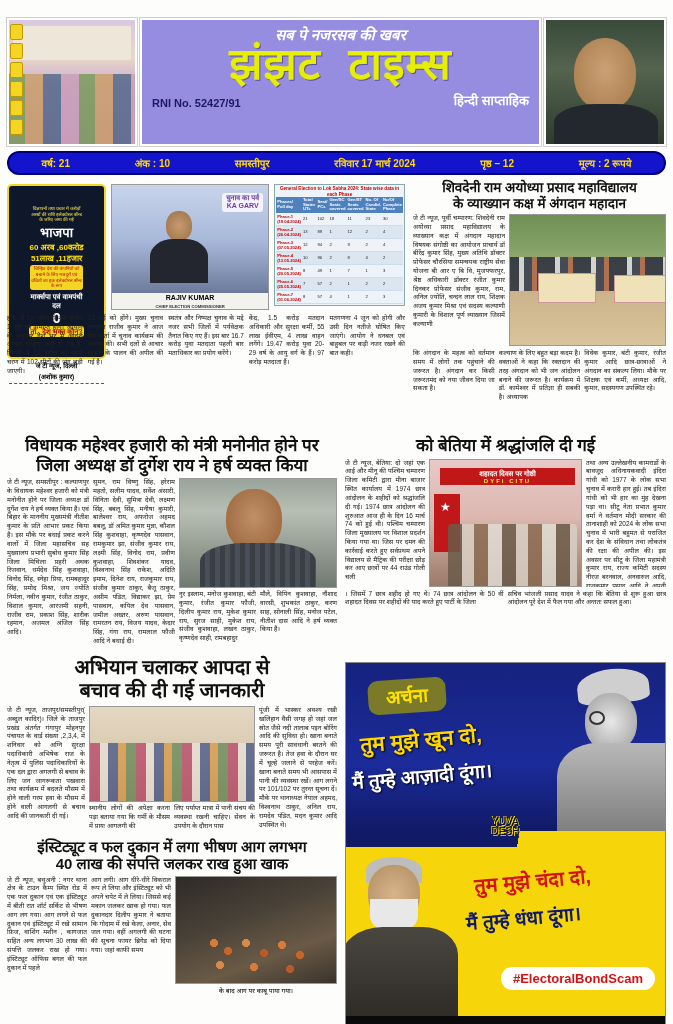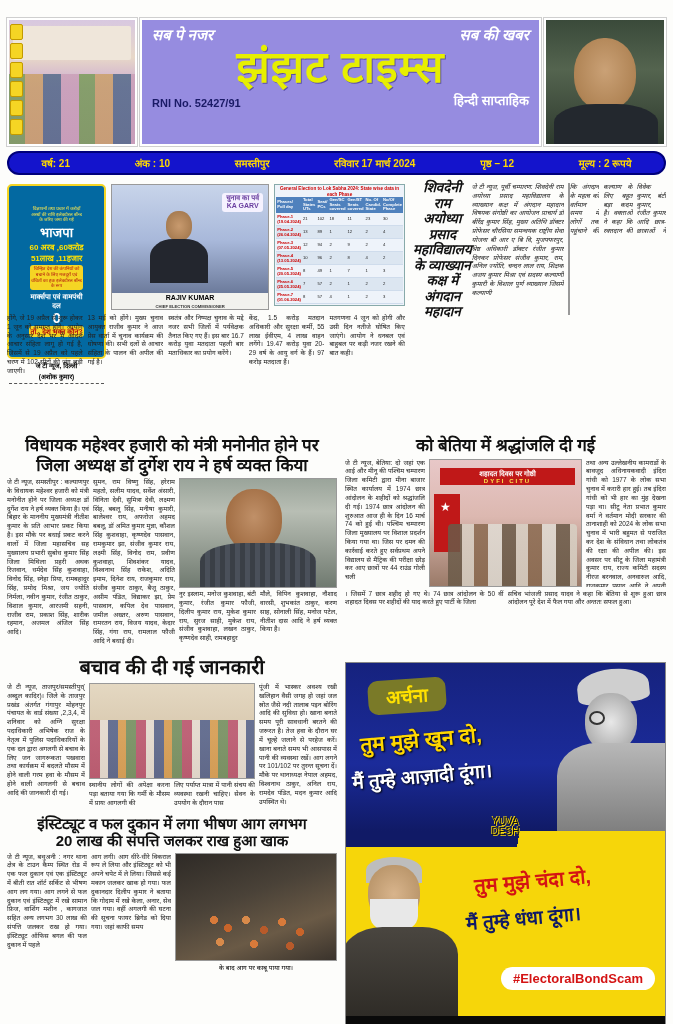--- a/index.html
+++ b/index.html
@@ -19,7 +19,7 @@
   .portrait-face { position:absolute; left:28px; top:18px; width:62px; height:72px; background:radial-gradient(ellipse at 50% 45%,#caa176 0%,#b08455 70%,#8a6038 100%); border-radius:48% 48% 46% 46%; }
   .portrait-body { position:absolute; left:8px; bottom:-6px; width:104px; height:46px; background:#23282e; border-radius:40% 40% 0 0; }
   .masthead { flex:1; background:#968ce0; border:2px solid #fff; outline:1px solid #cfcfcf; position:relative; padding:4px 10px; }
-  .taglines { display:flex; justify-content:space-between; color:#fff; font-weight:700; font-style:italic; font-size:15px; }
+  .taglines { display:flex; justify-content:center; color:#fff; font-weight:700; font-style:italic; font-size:15px; }
   .mast-title { text-align:center; color:#e7ef00; font-size:44px; font-weight:800; line-height:1.0; letter-spacing:1px; text-shadow:1px 1px 0 #5a50a8; margin-top:1px; }
   .mast-bottom { display:flex; justify-content:space-between; align-items:flex-end; margin-top:2px; }
   .rni { color:#1a1a66; font-weight:700; font-size:11px; }

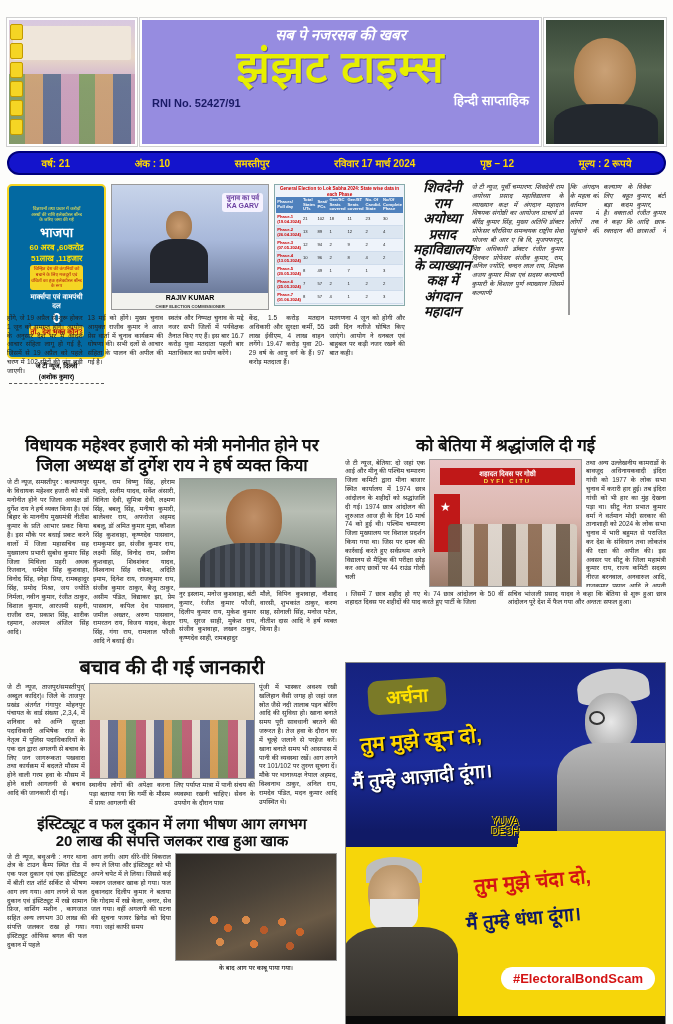--- a/index.html
+++ b/index.html
@@ -20,7 +20,7 @@
   .portrait-body { position:absolute; left:8px; bottom:-6px; width:104px; height:46px; background:#23282e; border-radius:40% 40% 0 0; }
   .masthead { flex:1; background:#968ce0; border:2px solid #fff; outline:1px solid #cfcfcf; position:relative; padding:4px 10px; }
   .taglines { display:flex; justify-content:center; color:#fff; font-weight:700; font-style:italic; font-size:15px; }
-  .mast-title { text-align:center; color:#e7ef00; font-size:44px; font-weight:800; line-height:1.0; letter-spacing:1px; text-shadow:1px 1px 0 #5a50a8; margin-top:1px; }
+  .mast-title { text-align:center; color:#e7ef00; font-size:44px; font-weight:800; line-height:1.0; letter-spacing:1px; text-shadow:1px 1px 0 #5a50a8; margin-top:1px;font-family:Liberation Mono, monospace; }
   .mast-bottom { display:flex; justify-content:space-between; align-items:flex-end; margin-top:2px; }
   .rni { color:#1a1a66; font-weight:700; font-size:11px; }
   .weekly { color:#fff; font-weight:700; font-size:13px; }

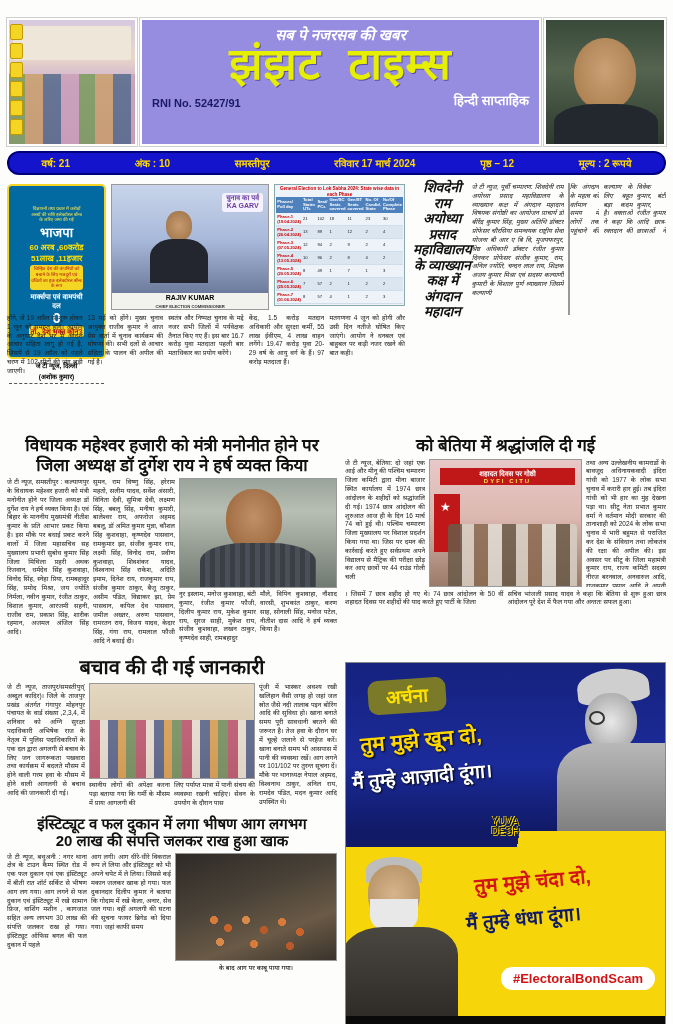--- a/index.html
+++ b/index.html
@@ -71,7 +71,7 @@
   .lead-cols { display:flex; gap:5px; margin-top:4px; height:66px; }
   .lead-cols .tiny { flex:1; }
 
-  .sec1-right { flex:1; display:flex; flex-direction:row;font-style:italic; }
+  .sec1-right { flex:1; display:flex; flex-direction:column; }
   .college-headline { font-size:13.5px; }
   .college-row { display:flex; gap:4px; margin-top:3px; height:132px; }
   .college-row .tiny { width:92px; }

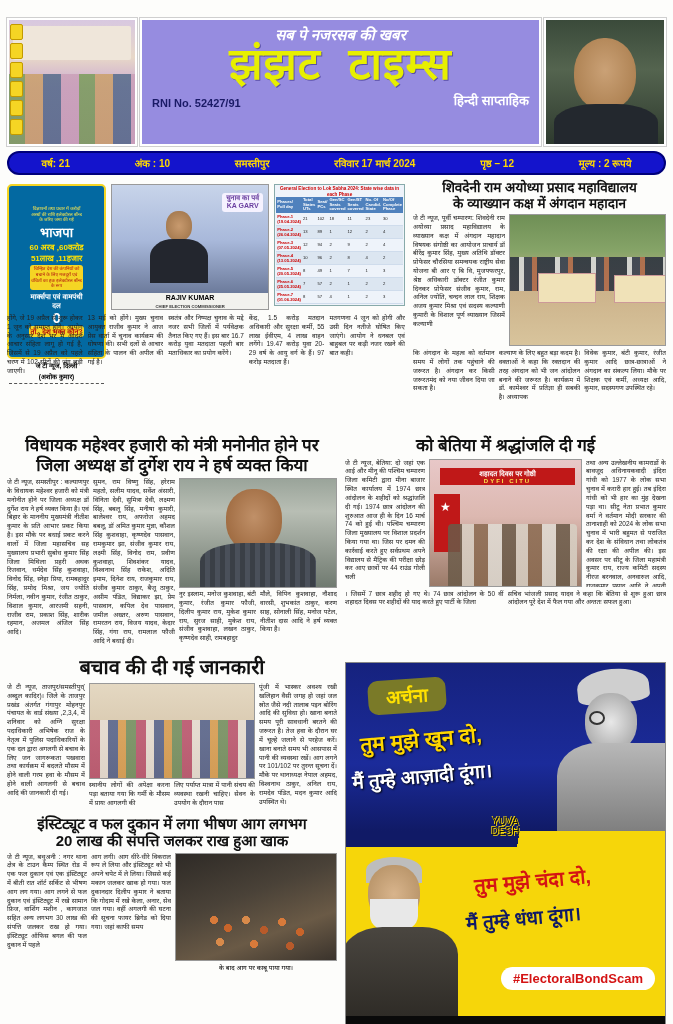--- a/index.html
+++ b/index.html
@@ -44,7 +44,7 @@
   .lead-headline { font-size:23px; }
   .lead-content { display:flex; gap:5px; margin-top:4px; height:126px; }
   .bjp-col { width:114px; display:flex; flex-direction:column; }
-  .bjp-ad { background:#0369a1; border:2px solid #f5d524; border-radius:5px; color:#fff; text-align:center; padding:20px; flex-shrink:0; }
+  .bjp-ad { background:#0f172a; border:2px solid #f5d524; border-radius:5px; color:#fff; text-align:center; padding:20px; flex-shrink:0; }
   .bjp-ad .note { font-size:4.6px; color:#ffe94d; line-height:1.25; }
   .bjp-ad .party { font-size:13px; font-weight:800; }
   .bjp-ad .amt { font-size:8px; font-weight:700; color:#ffe100; }

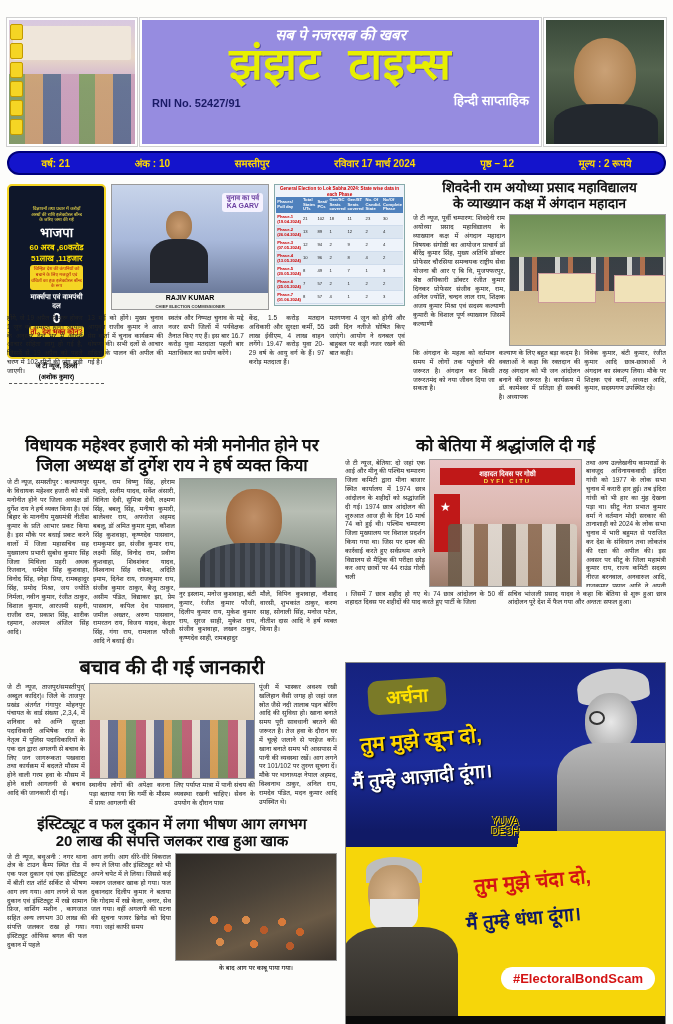--- a/index.html
+++ b/index.html
@@ -390,6 +390,7 @@
     <div class="sec3-left">
       <div>
         <div class="headline aapda-headline">
+          <div>अभियान चलाकर आपदा से</div>
           <div>बचाव की दी गई जानकारी</div>
         </div>
         <div class="aapda-row">

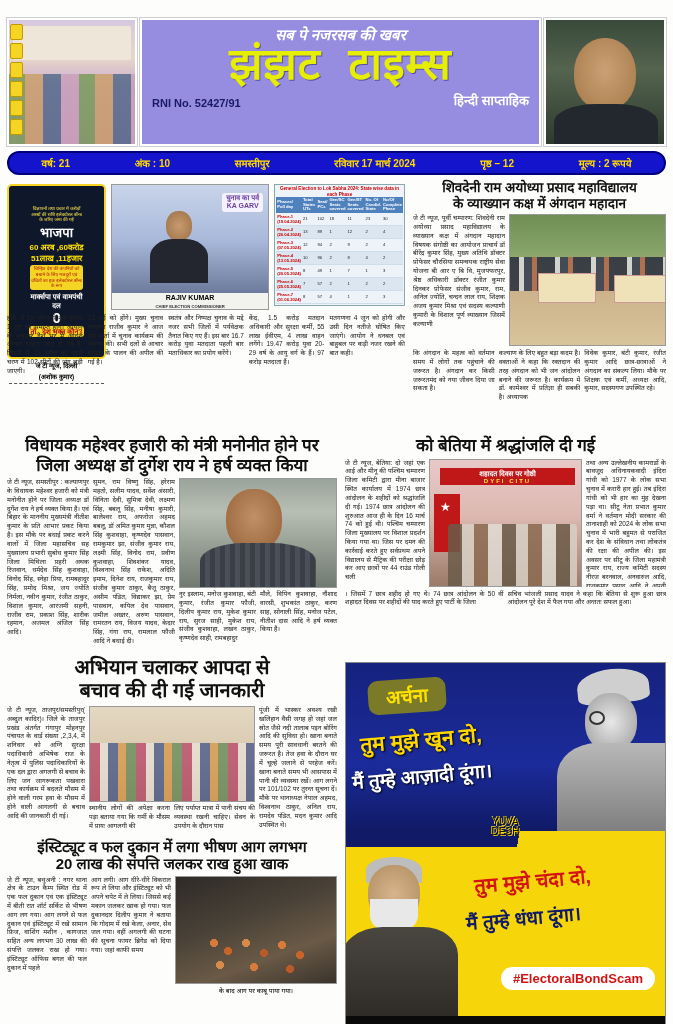--- a/index.html
+++ b/index.html
@@ -411,7 +411,7 @@
       <div>
         <div class="headline fire-headline">
           <div>इंस्टिट्यूट व फल दुकान में लगा भीषण आग लगभग</div>
-          <div>20 लाख की संपत्ति जलकर राख हुआ खाक</div>
+          <div>40 लाख की संपत्ति जलकर राख हुआ खाक</div>
         </div>
         <div class="fire-row">
           <div class="tiny c col">जे टी न्यूज, बथुअनी : नगर थाना क्षेत्र के टाउन कैम्प स्थित रोड में एक फल दुकान एवं एक इंस्टिट्यूट में बीती रात शॉर्ट सर्किट से भीषण आग लग गया। आग लगने से फल दुकान एवं इंस्टिट्यूट में रखे सामान फ्रिज, वाशिंग मशीन , कागजात सहित अन्य लगभग 30 लाख की संपत्ति जलकर राख हो गया। इंस्टिट्यूट ऑफिस बगल की फल दुकान में पहले</div>

